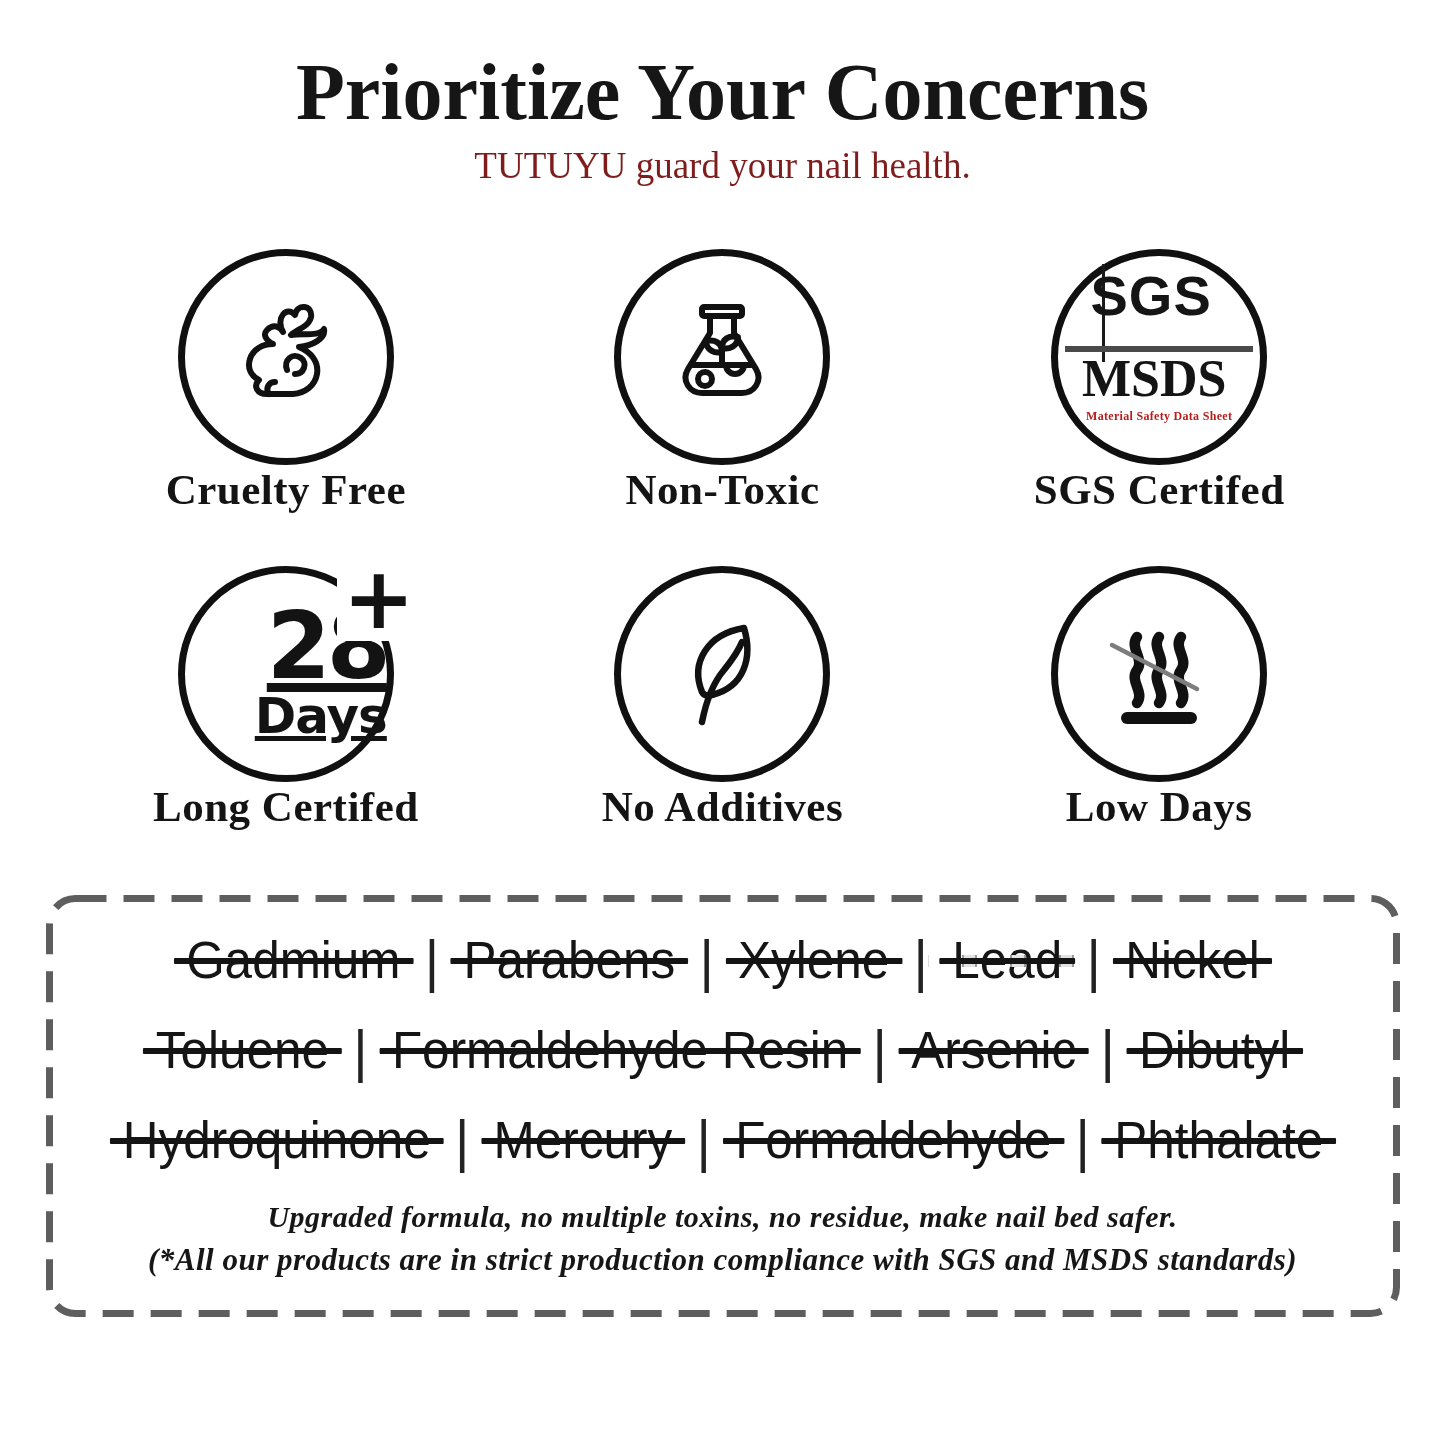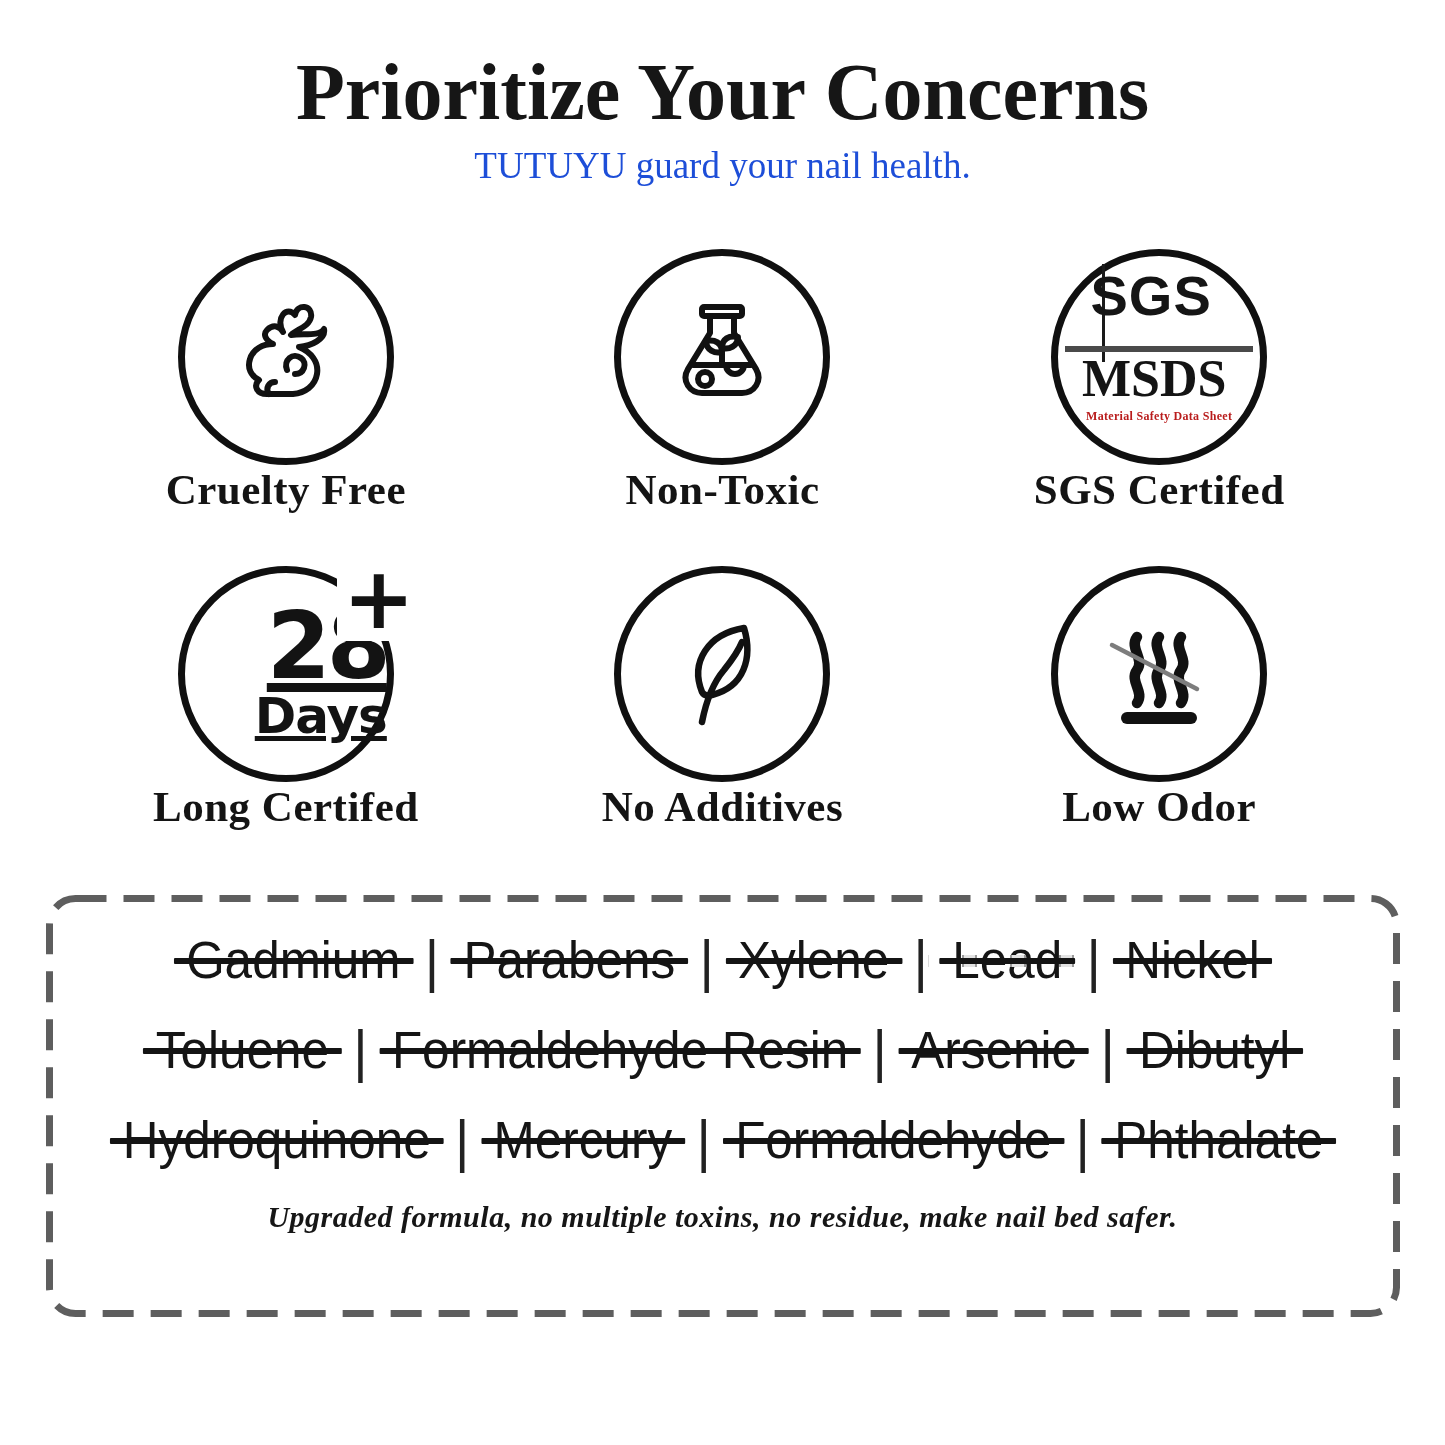--- a/index.html
+++ b/index.html
@@ -13,7 +13,7 @@
     font-size:80px; font-weight:700; line-height:1.05; letter-spacing:0;
     color:#161616;
   }
-  .subtitle { margin-top:10px; text-align:center; font-size:37px; color:#1d4ed8; }
+  .subtitle { margin-top:10px; text-align:center; font-size:37px; color:#7f1d1d; }
 
   
   .features {

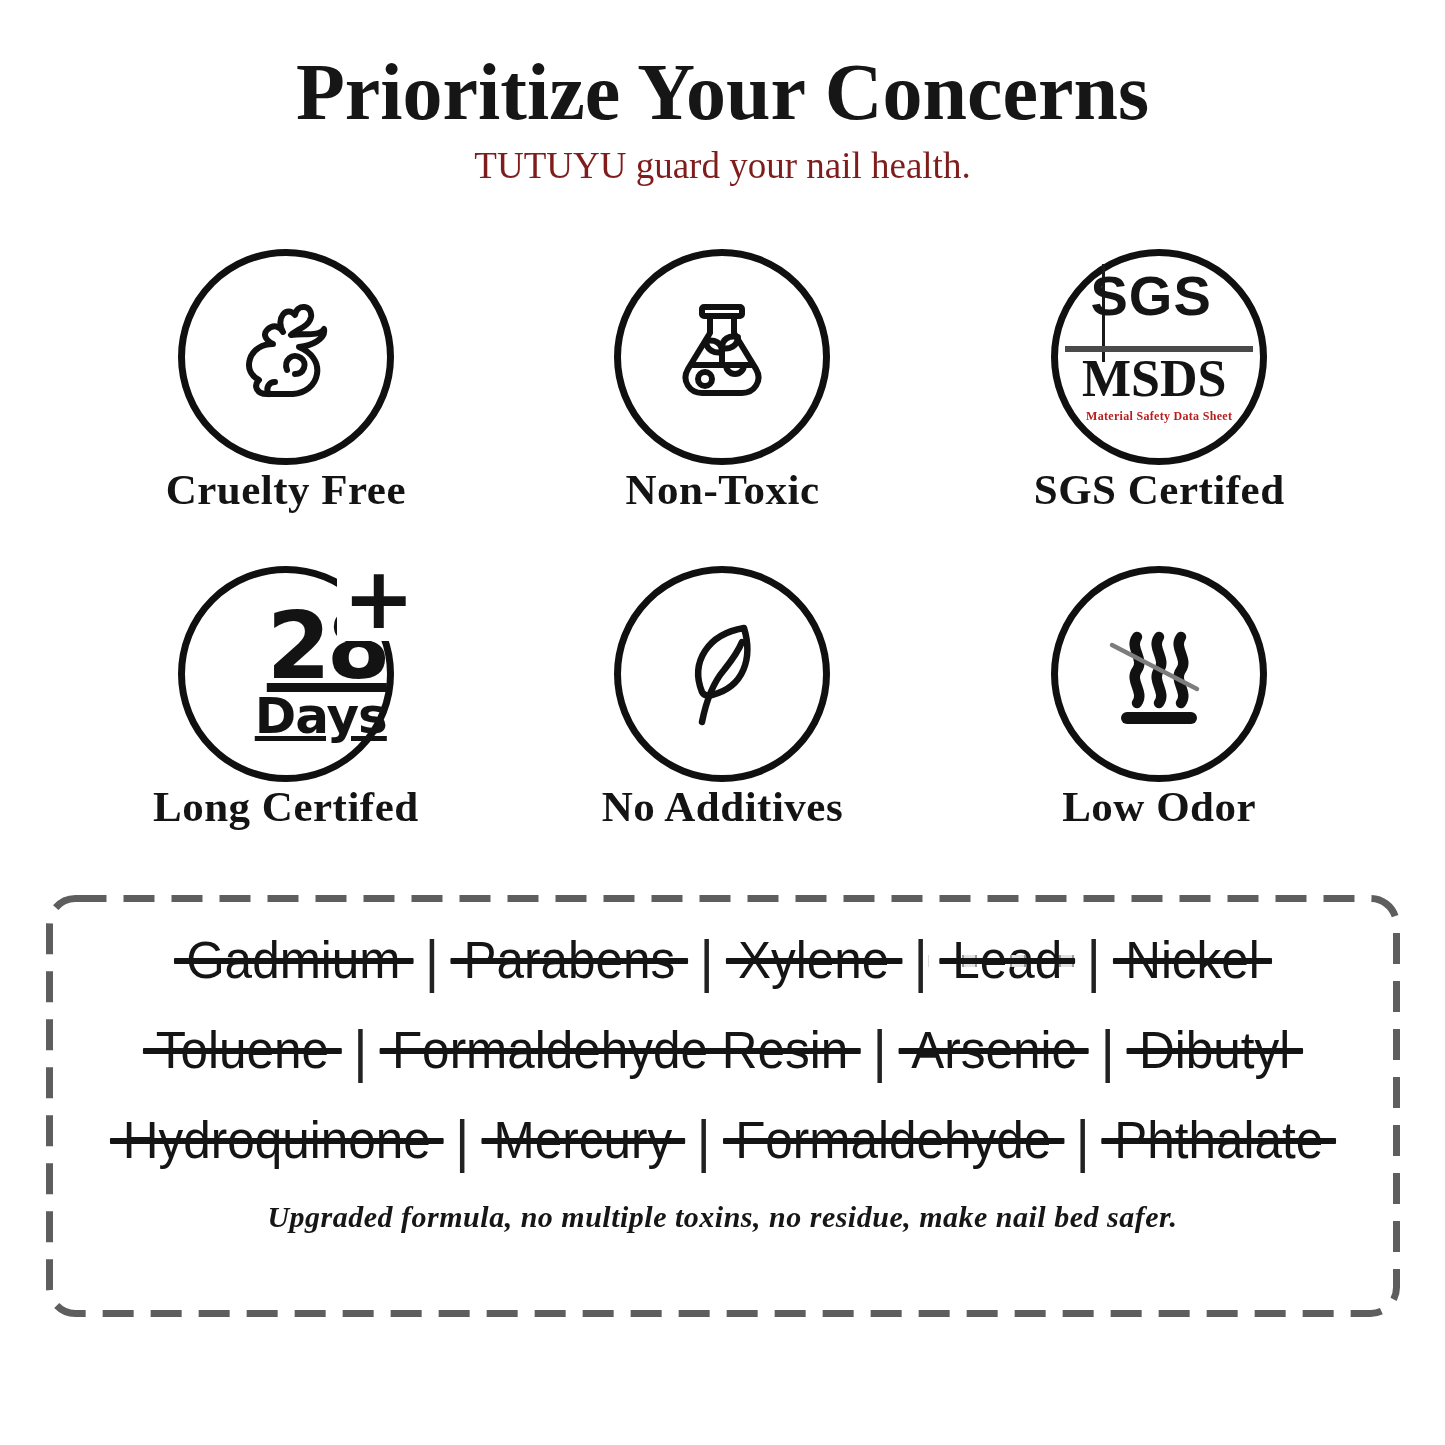--- a/index.html
+++ b/index.html
@@ -183,7 +183,7 @@
         <path d="M16 34 L101 78" stroke="#7d7d7d" stroke-width="4.5" fill="none" stroke-linecap="round"></path>
       </svg>
     </div>
-    <div class="feature-label">Low Odor</div>
+    <div class="feature-label">Low Days</div>
   </div>
 </div>
 

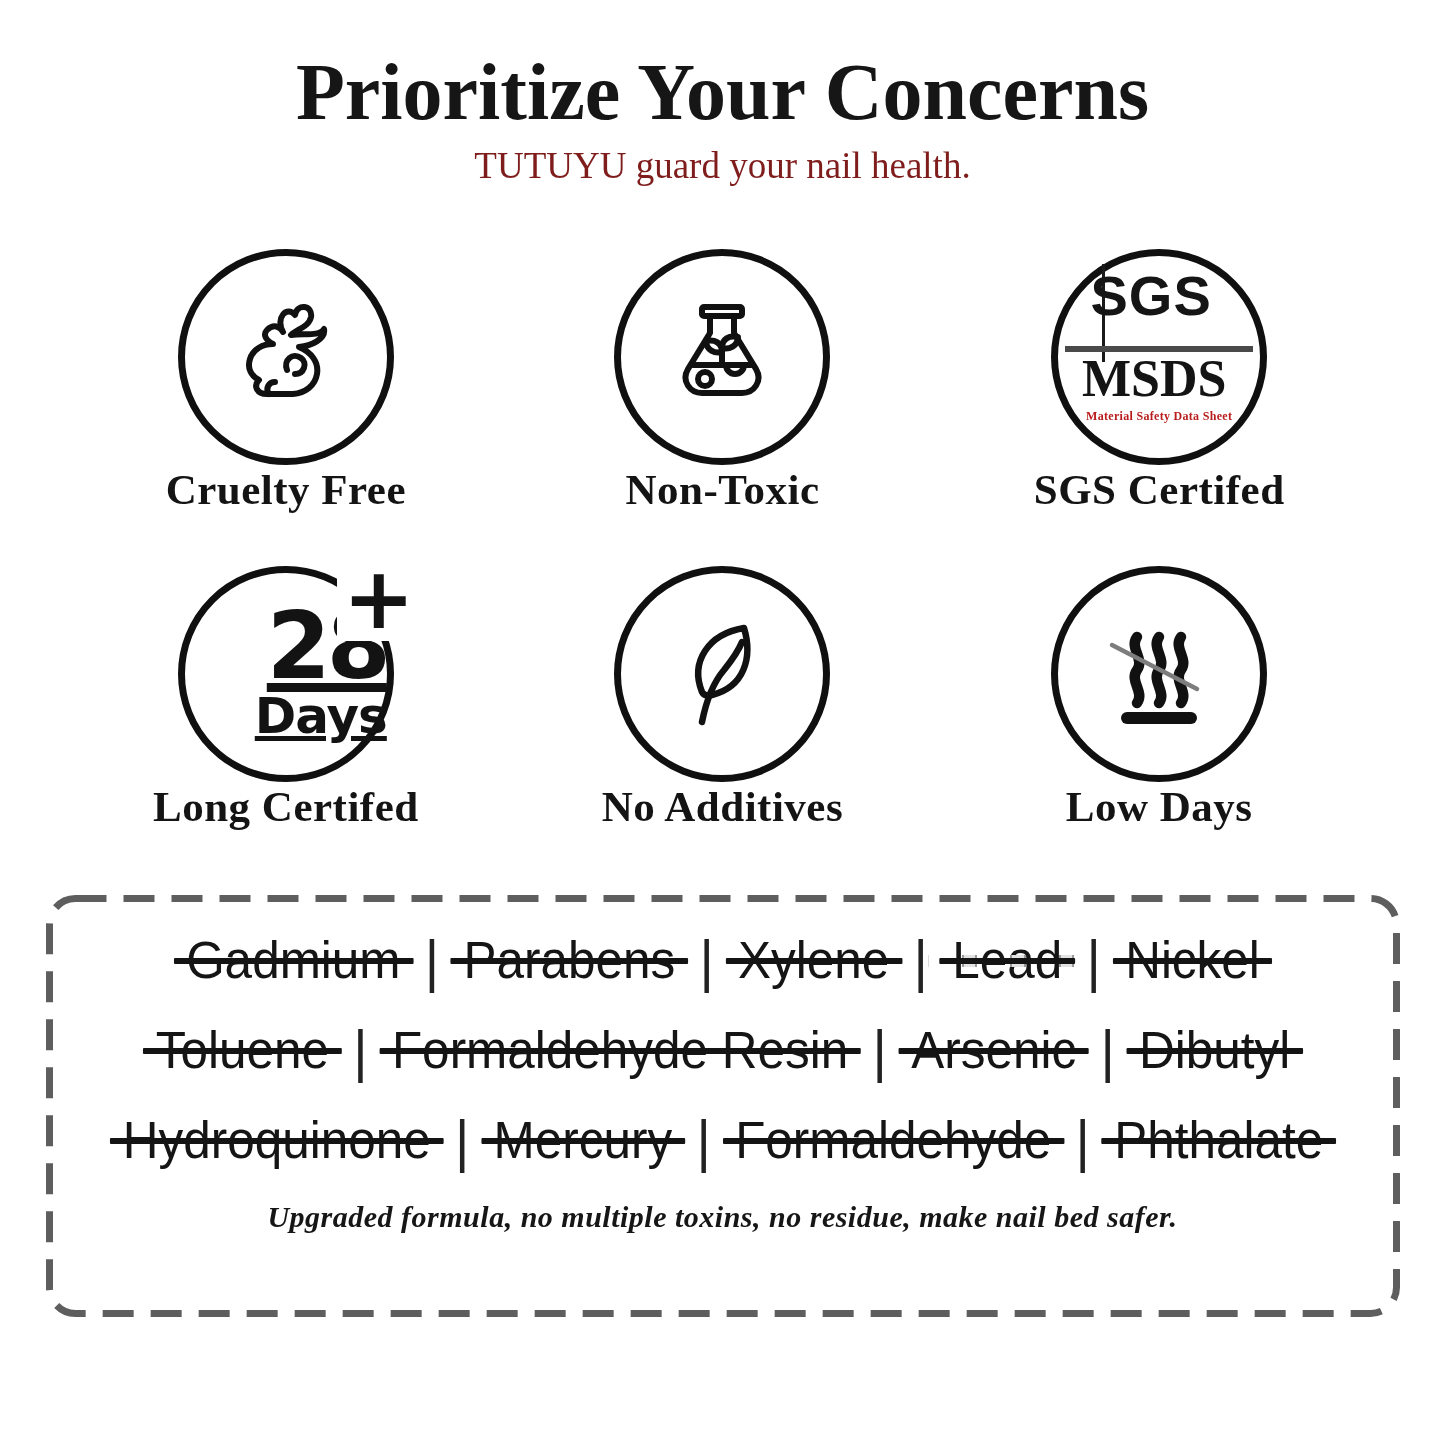--- a/index.html
+++ b/index.html
@@ -227,6 +227,7 @@
     </div>
 
     <div class="note1">Upgraded formula, no multiple toxins, no residue, make nail bed safer.</div>
+    <div class="note2">(*All our products are in strict production compliance with SGS and MSDS standards)</div>
   </div>
 </div>
 

